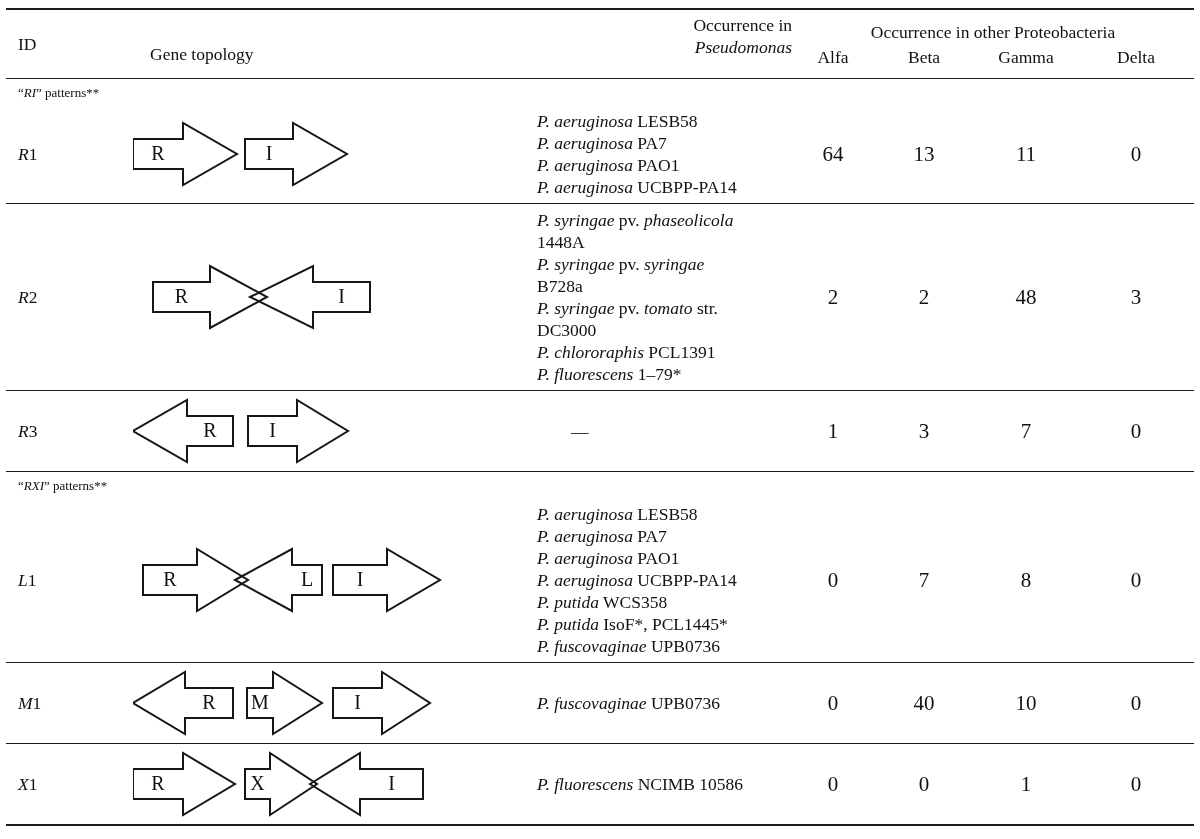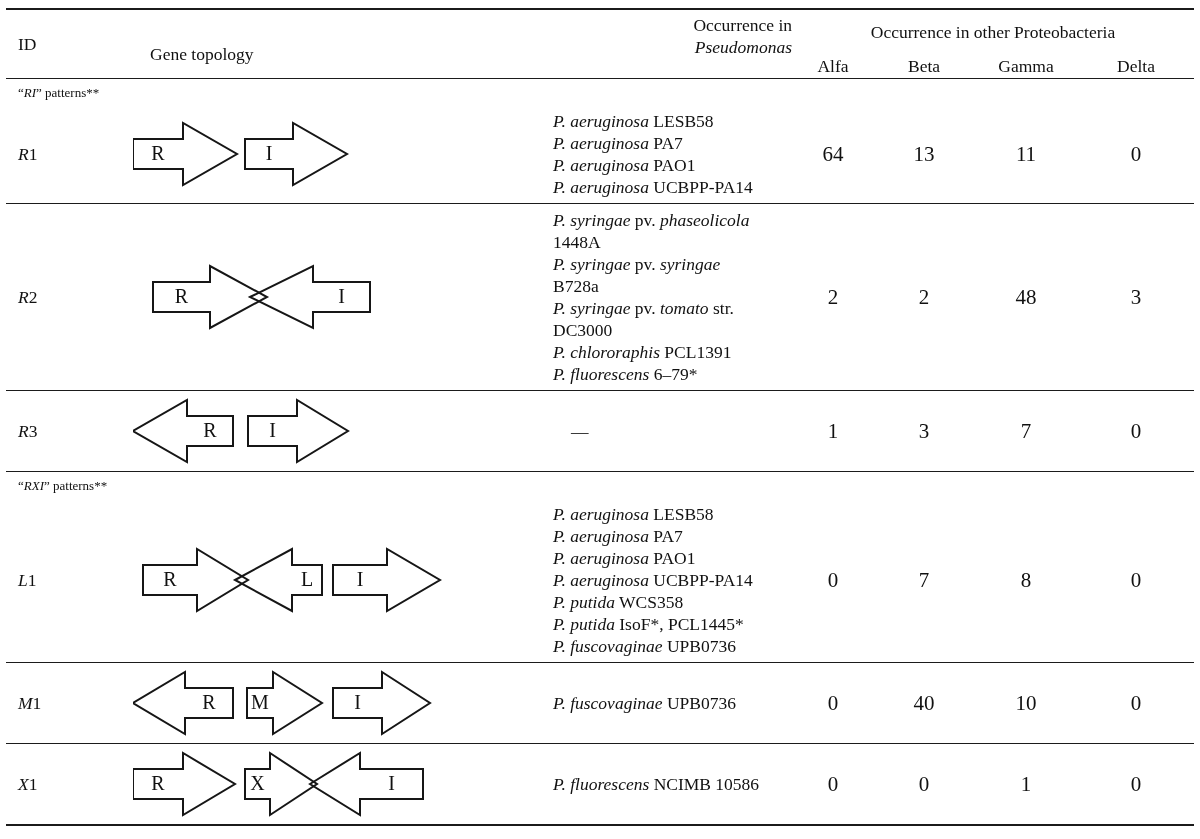--- a/index.html
+++ b/index.html
@@ -31,7 +31,7 @@
   .pseudo-h{flex-direction:column;align-items:flex-end;justify-content:flex-start;padding-top:5px;line-height:21.5px;}
   .other-block{grid-column:4 / span 4;display:flex;flex-direction:column;font-family:Liberation Serif, serif;}
   .other-title{text-align:center;padding-top:11px;line-height:23px;}
-  .sub-row{display:grid;grid-template-columns:82px 100px 104px 116px;margin-top:12px;}
+  .sub-row{display:grid;grid-template-columns:82px 100px 104px 116px;margin-top:3px;}
   .sub{text-align:center;}
   .section-row{padding:3px 0 2px 12px;font-size:13px;line-height:21px;}
   .row{

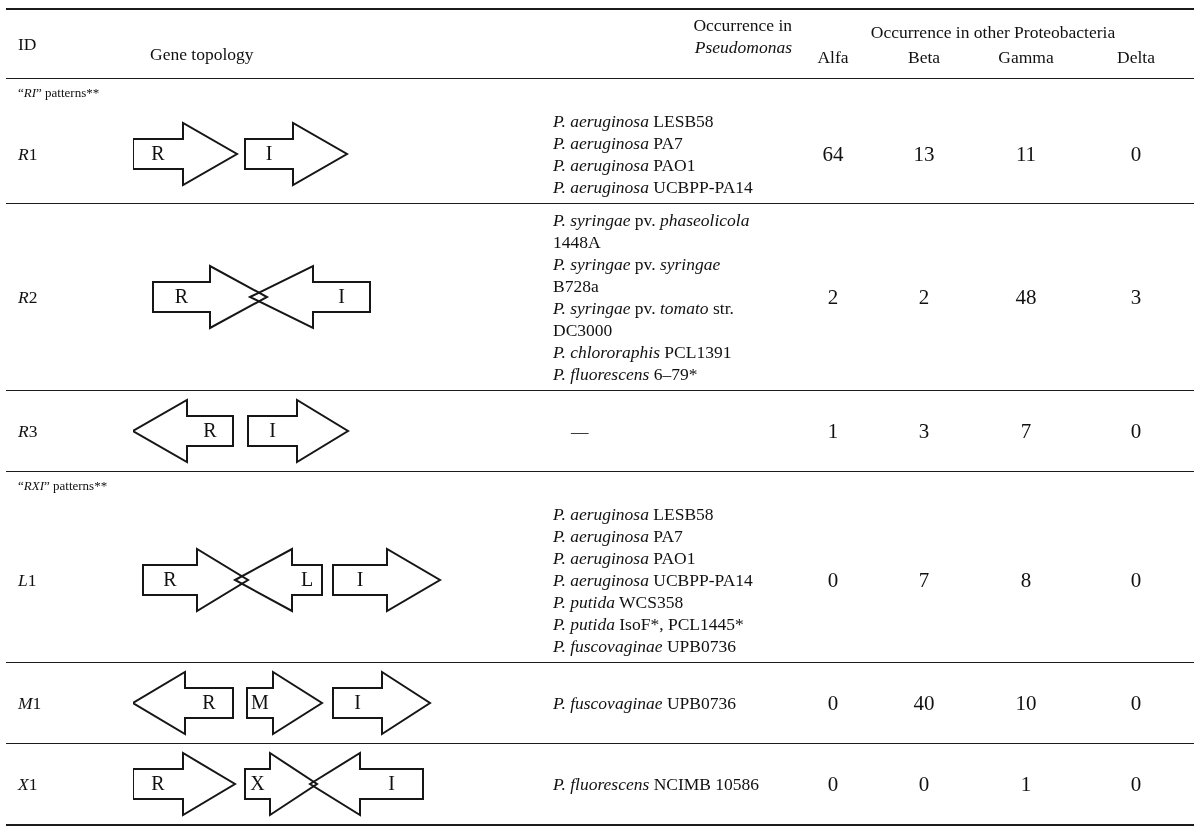--- a/index.html
+++ b/index.html
@@ -45,7 +45,7 @@
   .id-cell{padding-left:12px;font-size:17.5px;}
   .topo-cell{overflow:hidden;}
   .species-cell{flex-direction:column;align-items:flex-start;justify-content:center;padding:5px 6px 5px 0;font-size:17.5px;}
-  .species-line{line-height:22px;white-space:nowrap;margin-left:16px;}
+  .species-line{line-height:22px;white-space:nowrap;}
   .species-line.dash{margin-left:34px;}
   .val-cell{justify-content:center;font-size:21px;}
   .it{font-style:italic;}

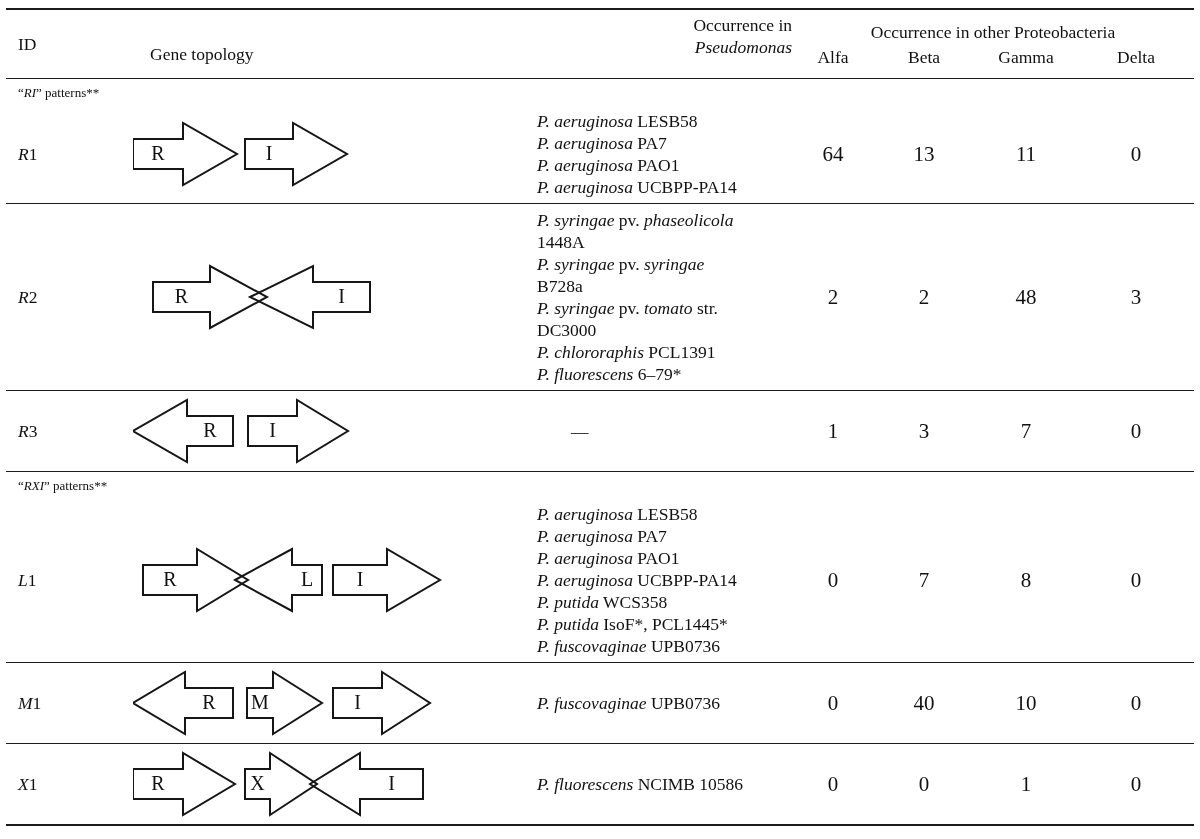--- a/index.html
+++ b/index.html
@@ -121,7 +121,7 @@
             <div class="species-line"><span class="it">P. syringae</span><span> pv. </span><span class="it">tomato</span><span> str.</span></div>
             <div class="species-line"><span>DC3000</span></div>
             <div class="species-line"><span class="it">P. chlororaphis</span><span> PCL1391</span></div>
-            <div class="species-line"><span class="it">P. fluorescens</span><span> 6–79*</span></div>
+            <div class="species-line"><span class="it">P. fluorescens</span><span> 1–79*</span></div>
           </div>
           <div class="cell val-cell">2</div>
           <div class="cell val-cell">2</div>

